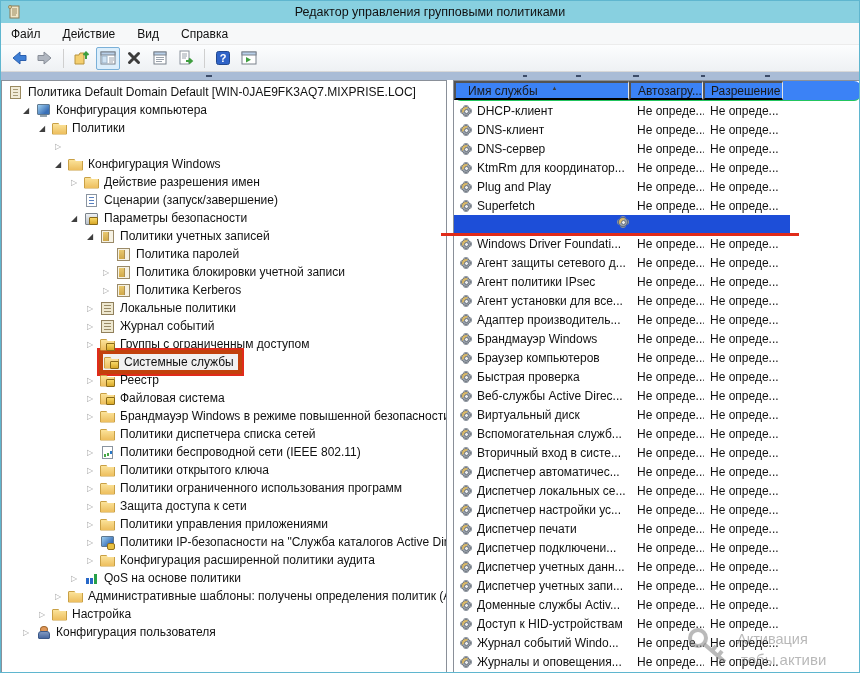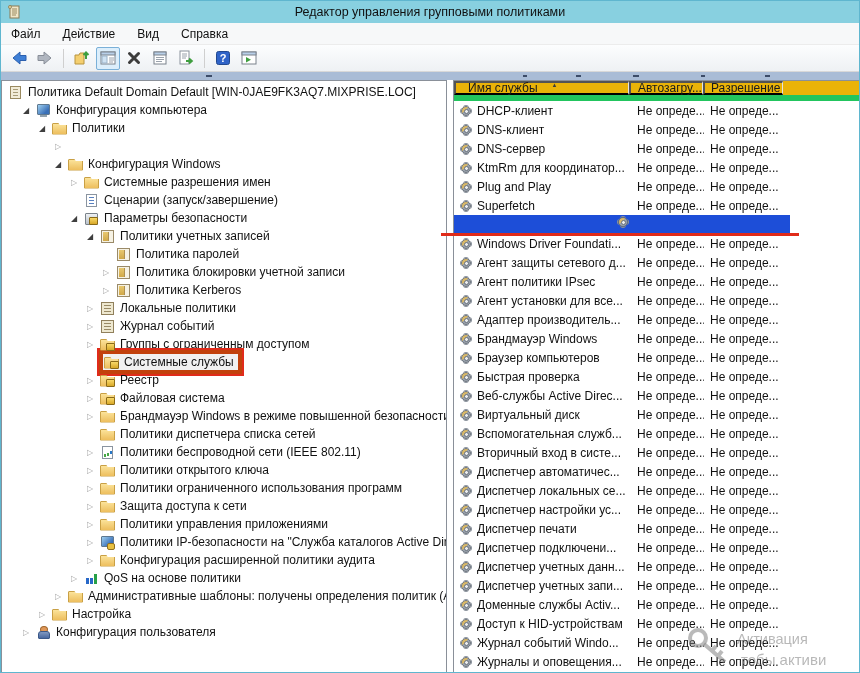--- a/index.html
+++ b/index.html
@@ -101,7 +101,7 @@
   
   .pane-right { position:absolute; left:452px; top:0; width:408px; height:594px;
                 border:1px solid #8a9099; border-right:none; background:#fff; overflow:hidden; }
-  .lheader { display:flex; height:20px; border-bottom:6px solid #22c55e; background:#eab308; }
+  .lheader { display:flex; height:20px; border-bottom:1px solid #22c55e; background:#3b82f6;border-radius:7px; }
   .hcell { font-size:12px; color:#1a1a1a; border-right:1px solid #e3e3e3;
            display:flex; align-items:center; background:none; font-family:inherit; }
   .hcell.c1 { width:175px; padding-left:12px; } .hcell.c2 { width:74px; padding-left:7px; }

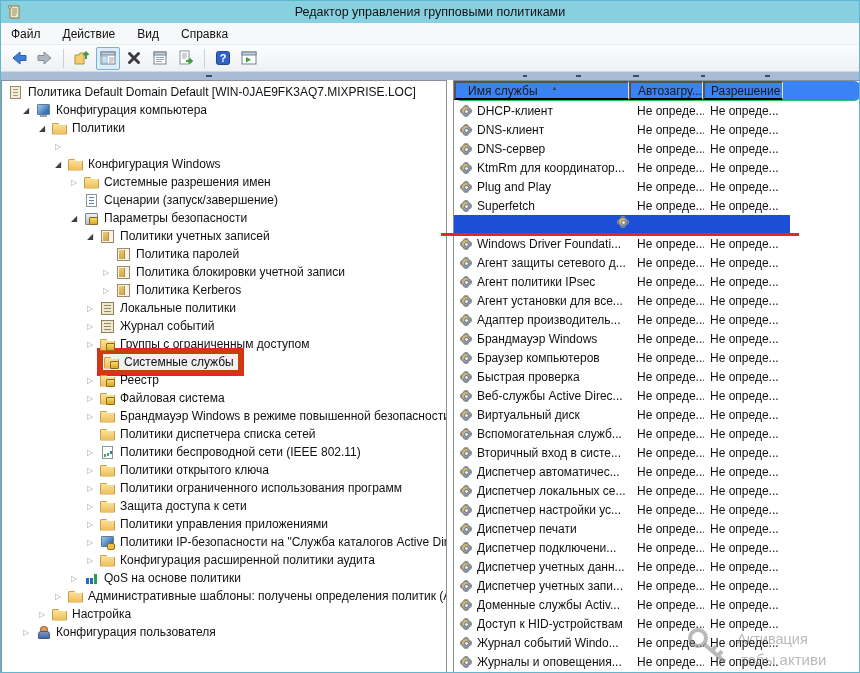--- a/index.html
+++ b/index.html
@@ -262,7 +262,7 @@
           <span class="expander"></span>
           <span class="tcontent">
             <span class="ticon" data-icon="folder"></span>
-            <span class="tlabel">Системные разрешения имен</span>
+            <span class="tlabel">Действие разрешения имен</span>
           </span>
         </div>
 

